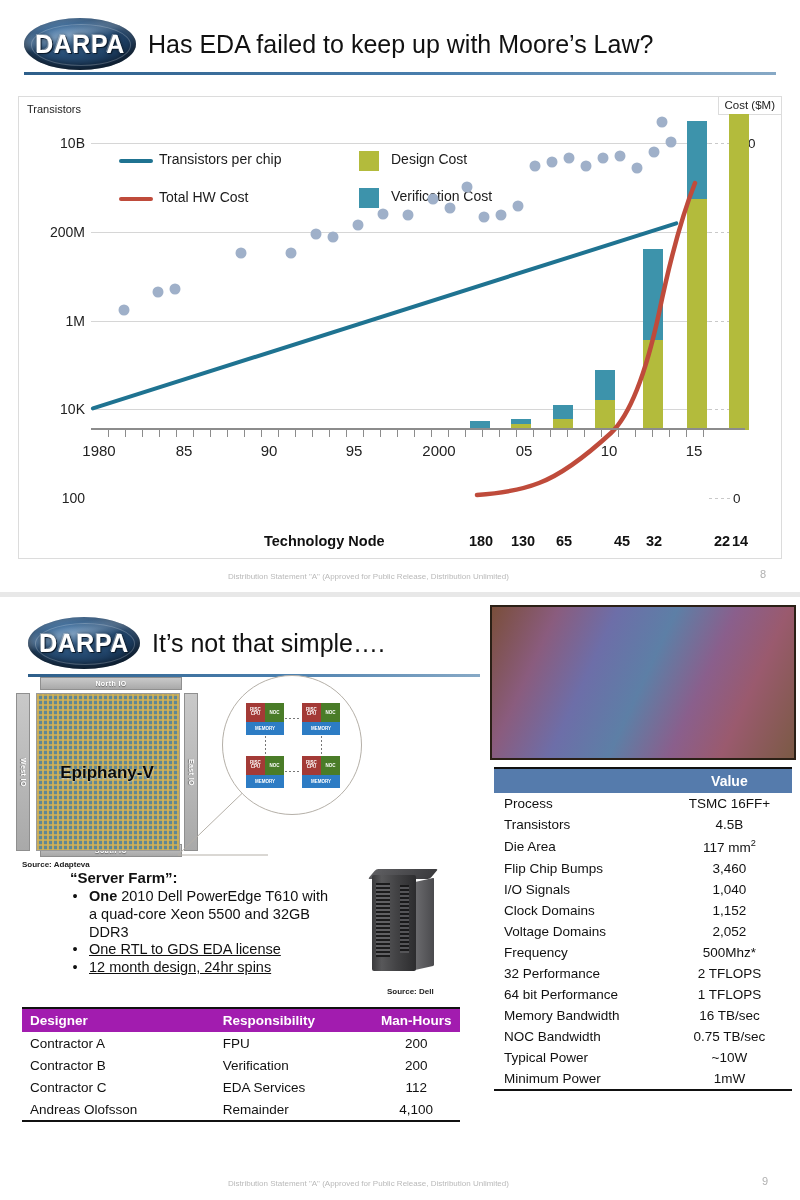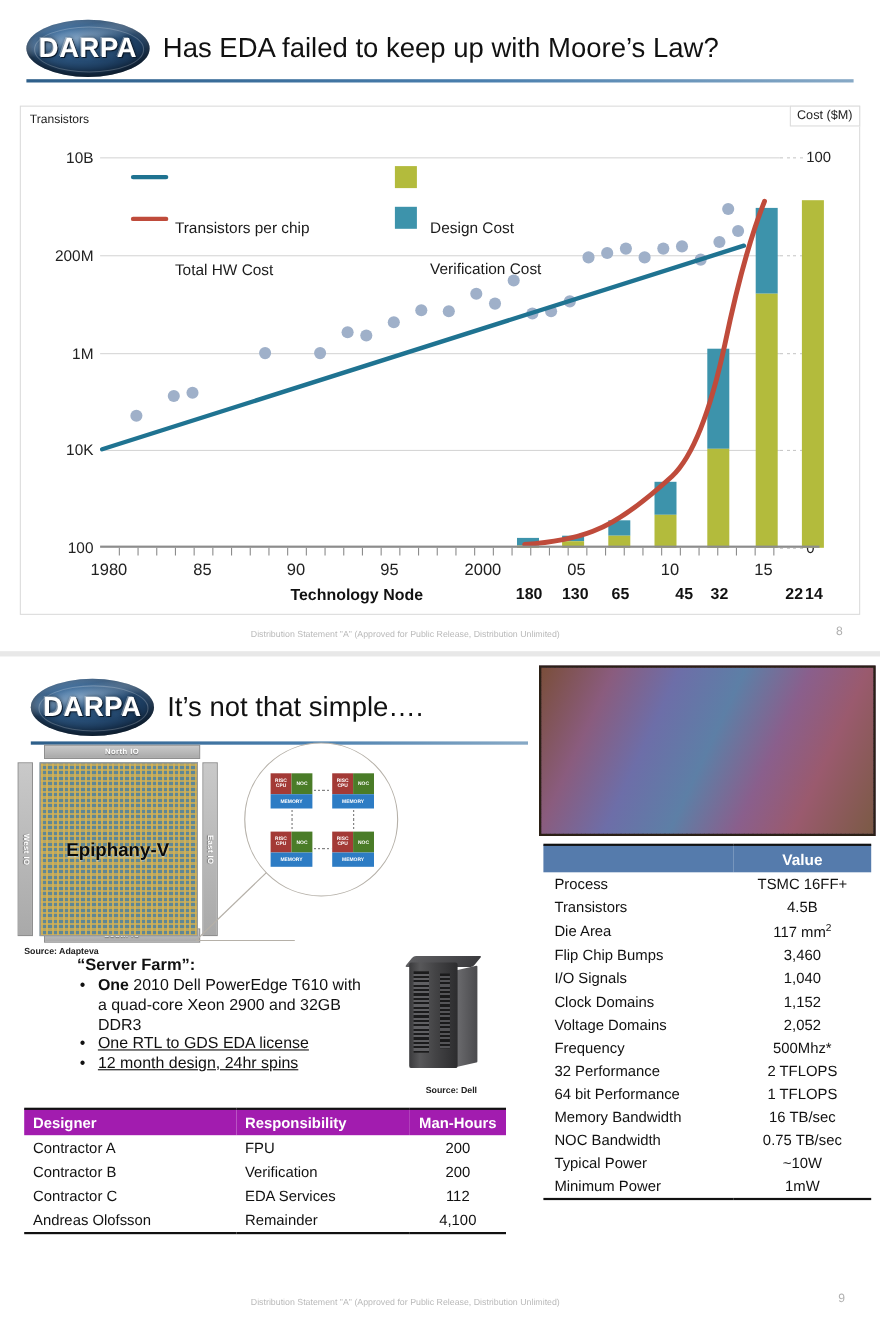--- a/index.html
+++ b/index.html
@@ -71,7 +71,7 @@
     border:1px solid #dcdcdc; background:#fff;
     padding:2px 6px 3px 6px; font-size:11.5px; color:#222;
   }
-  .plot { position:absolute; left:72px; top:46px; width:618px; height:355px; }
+  .plot { position:absolute; left:72px; top:46px; width:618px; height:287px; }
   .gridline { position:absolute; left:0; width:100%; height:1px; background:#d6d6d6; }
   .ylab { position:absolute; right:calc(100% + 6px); font-size:14px; color:#222; white-space:nowrap; transform:translateY(-50%); }
   .ylab-r { position:absolute; left:calc(100% + 24px); font-size:13.5px; color:#222; white-space:nowrap; transform:translateY(-50%); }

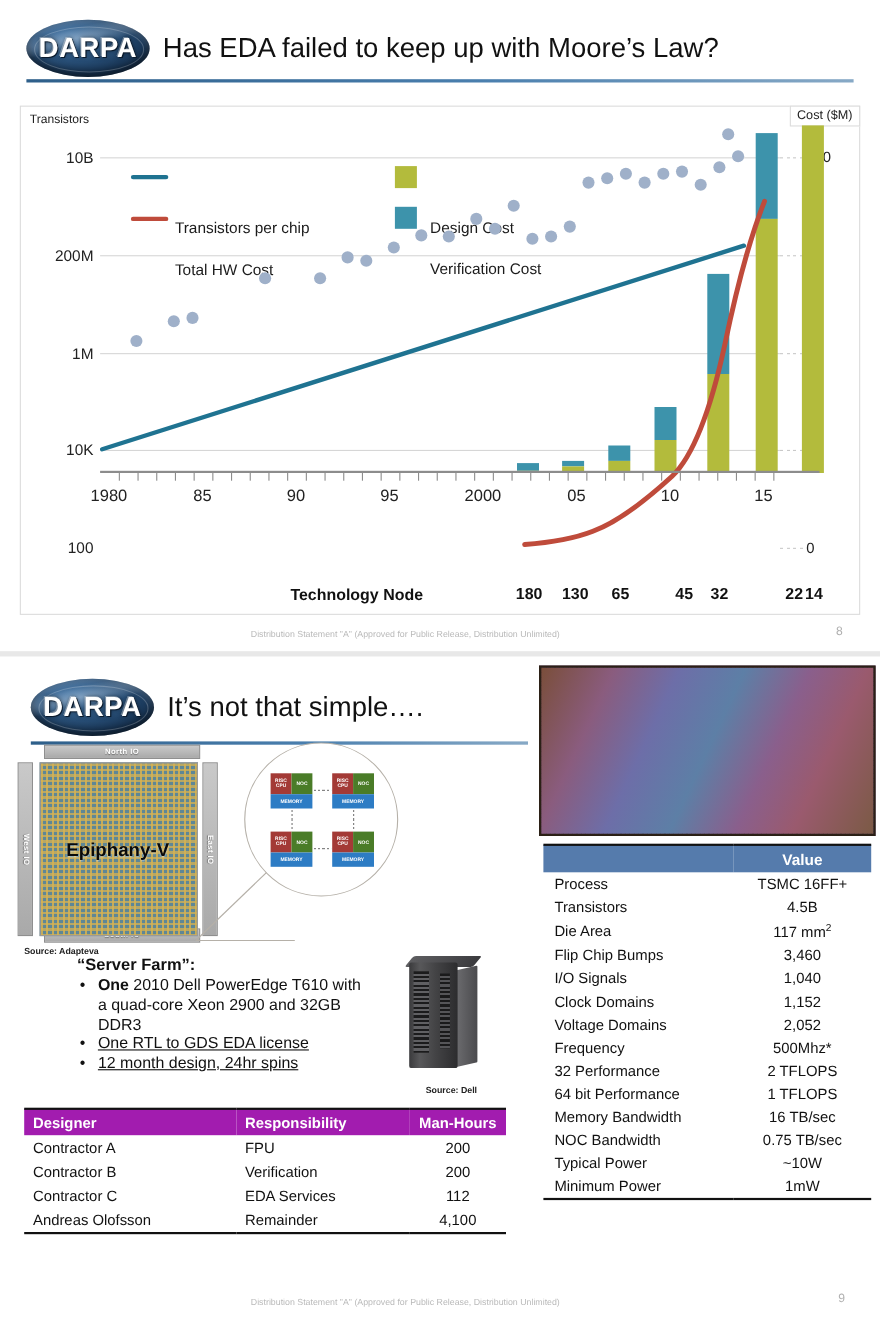--- a/index.html
+++ b/index.html
@@ -101,7 +101,7 @@
   .legend { position:absolute; font-size:14px; color:#222; }
   .legend-line { position:absolute; width:34px; height:4px; border-radius:2px; }
   .legend-sw { position:absolute; width:20px; height:20px; }
-  .legend-txt { position:absolute; white-space:nowrap; font-size:14px; color:#1b1b1b;margin-top:48px; }
+  .legend-txt { position:absolute; white-space:nowrap; font-size:14px; color:#1b1b1b; }
 
   
   .chipblock { position:absolute; }

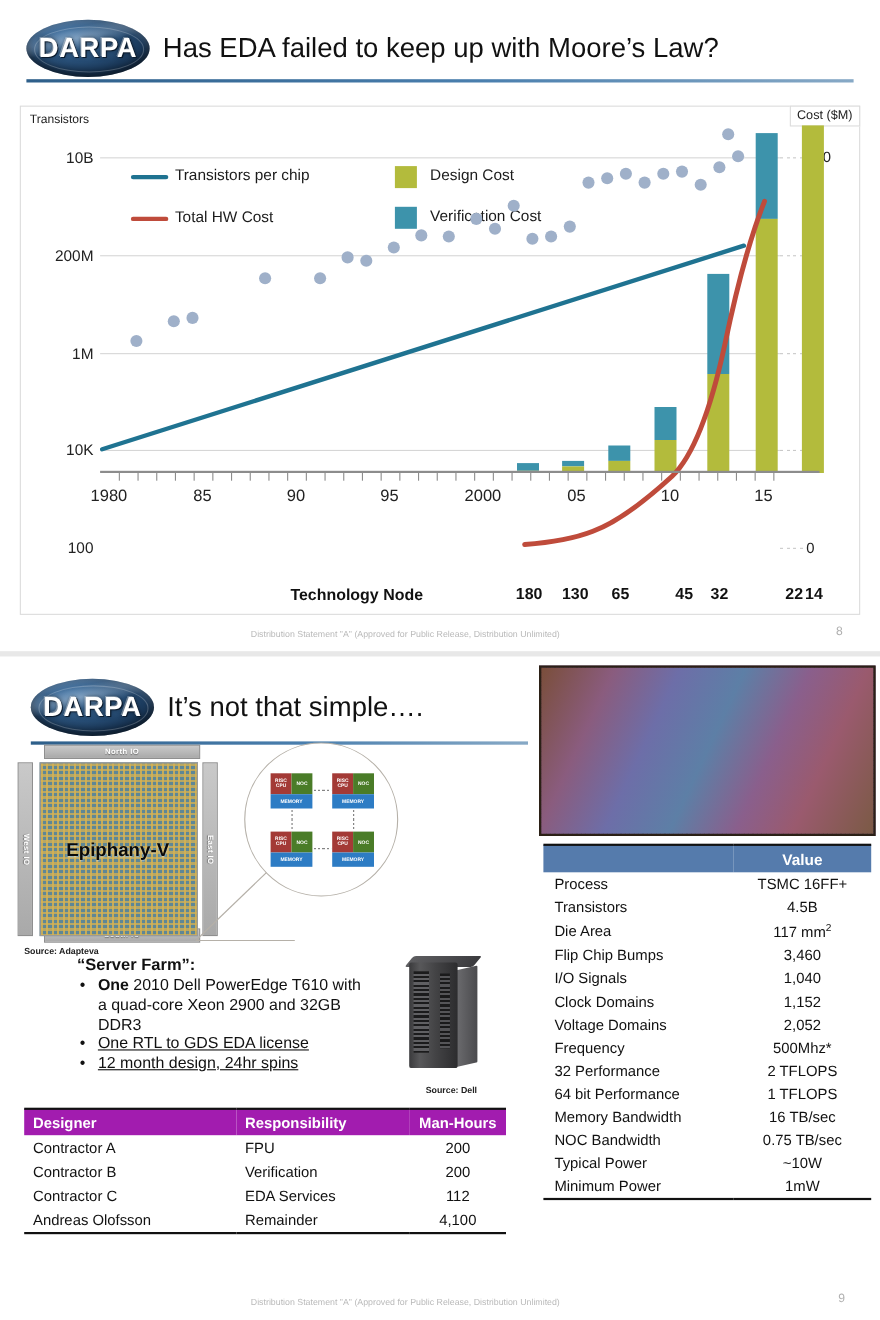--- a/index.html
+++ b/index.html
@@ -458,7 +458,7 @@
     <div class="bheading">“Server Farm”:</div>
     <div class="brow">
       <div class="bdot">•</div>
-      <div class="btxt"><b>One</b><span> 2010 Dell PowerEdge T610 with a quad-core Xeon 2900 and 32GB DDR3</span></div>
+      <div class="btxt"><b>One</b><span> 2010 Dell PowerEdge T610 with a quad-core Xeon 5500 and 32GB DDR3</span></div>
     </div>
     <div class="brow">
       <div class="bdot">•</div>

